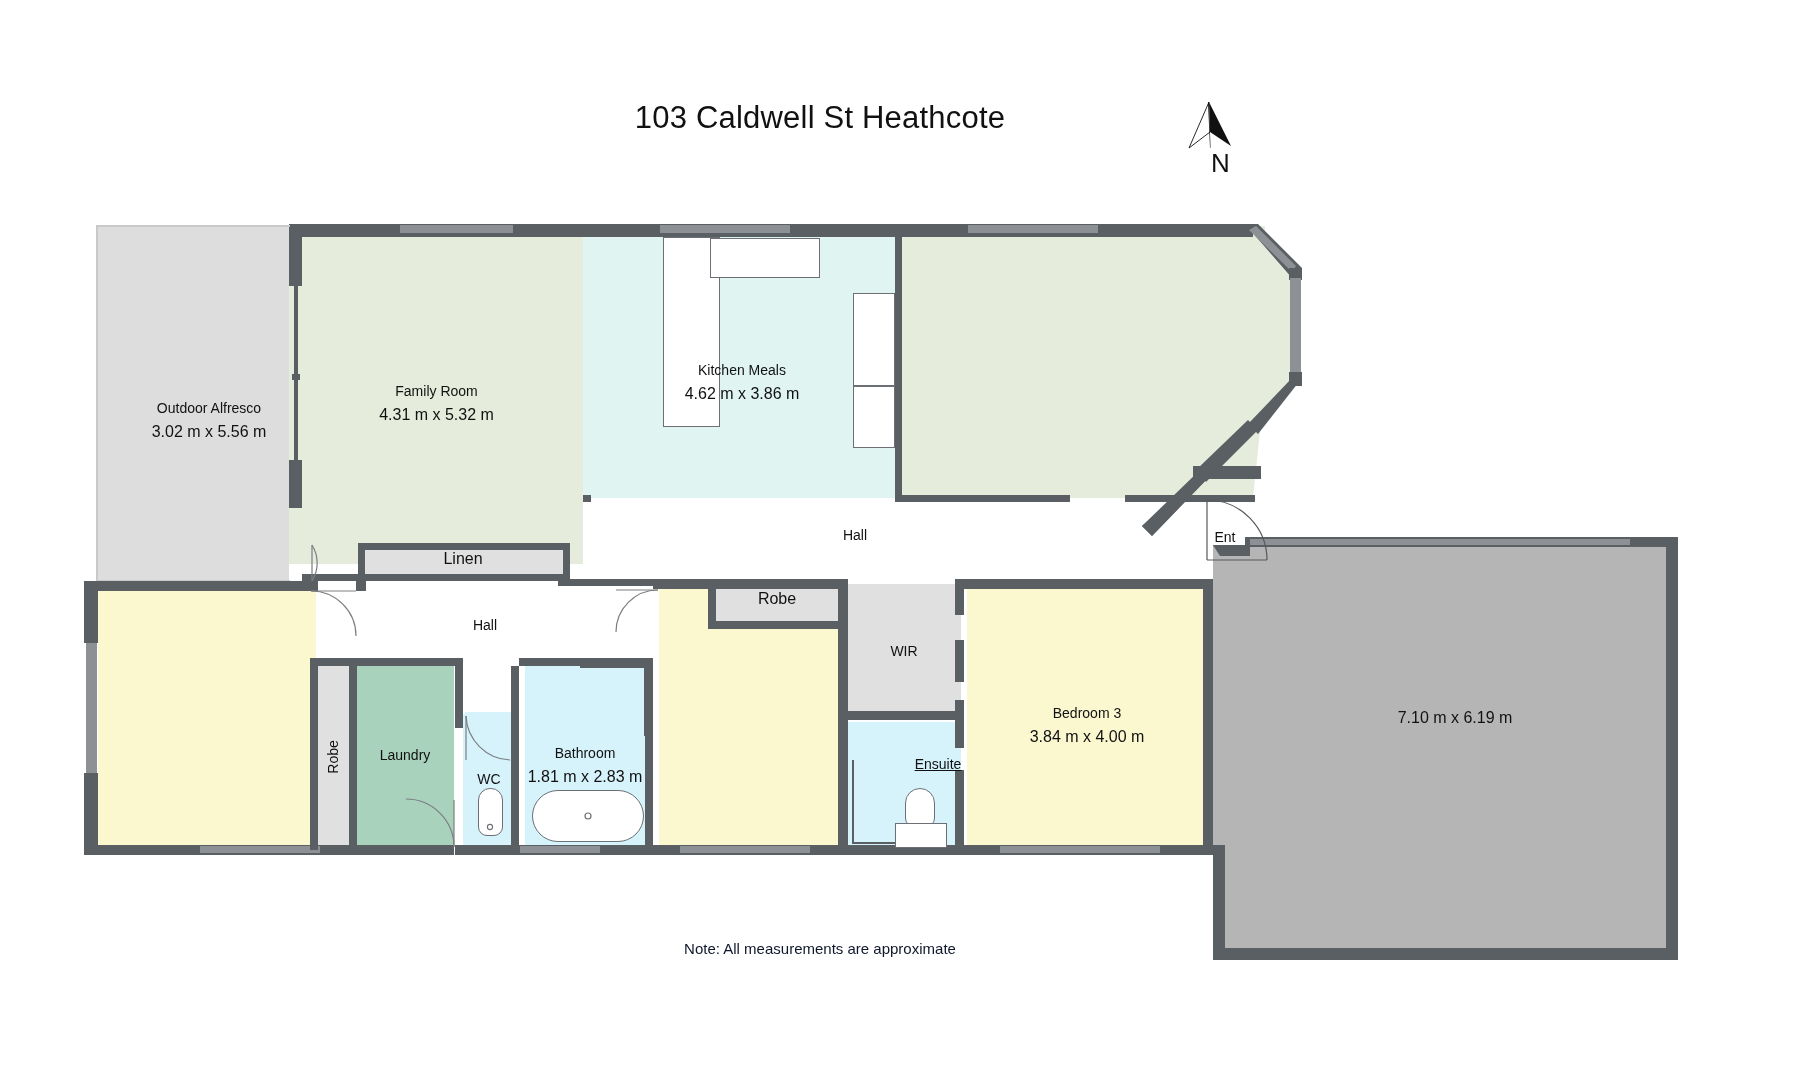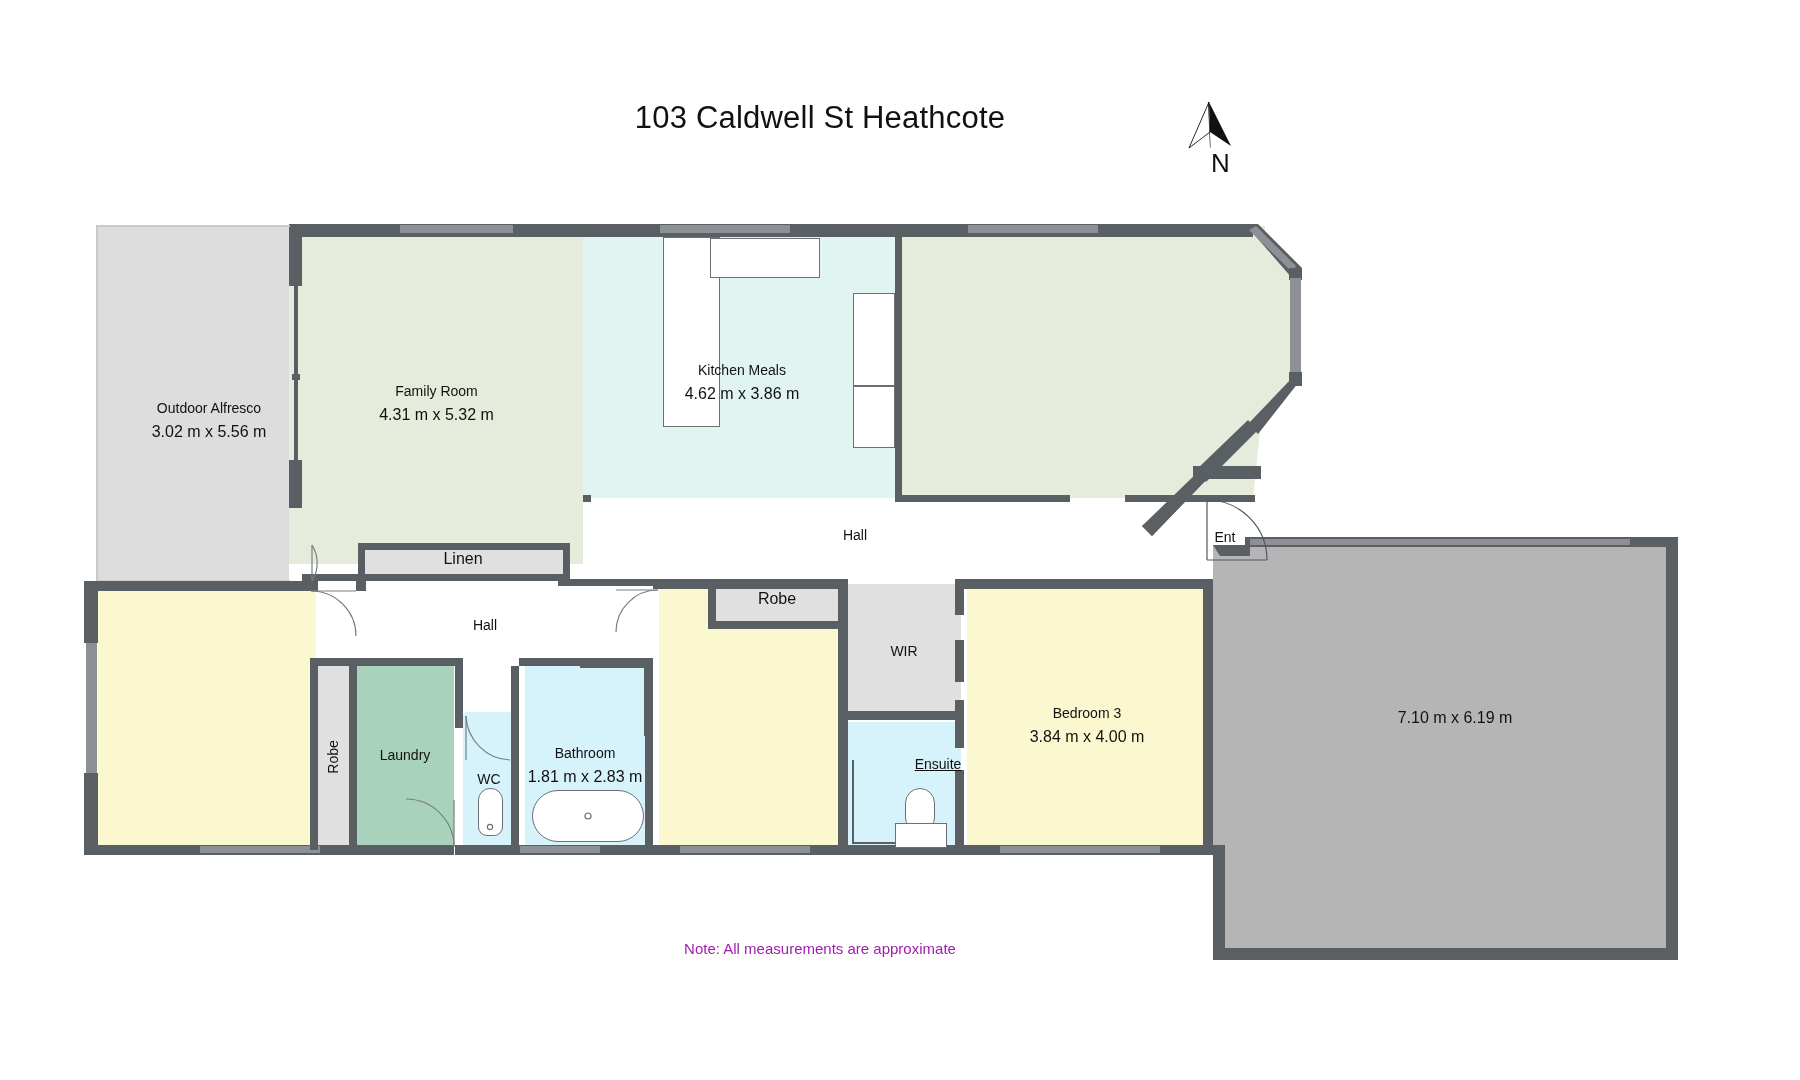--- a/index.html
+++ b/index.html
@@ -54,7 +54,7 @@
     width: 1640px;
     text-align: center;
     font-size: 15px;
-    color: #a21caf;
+    color: #0f172a;
   }
   
   .room {

